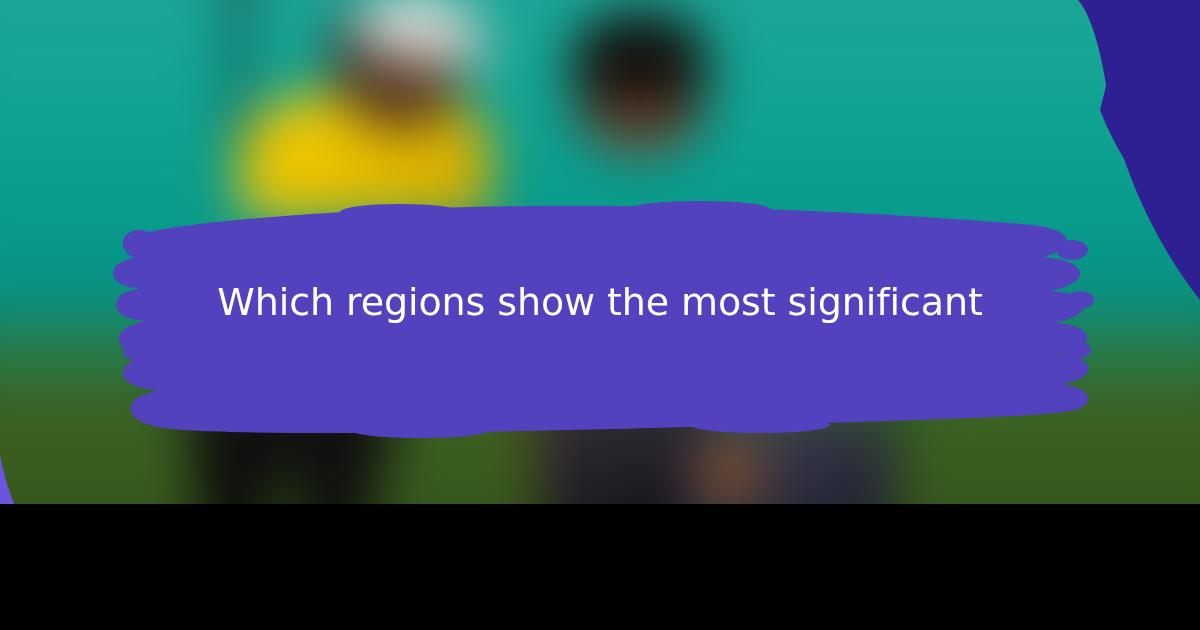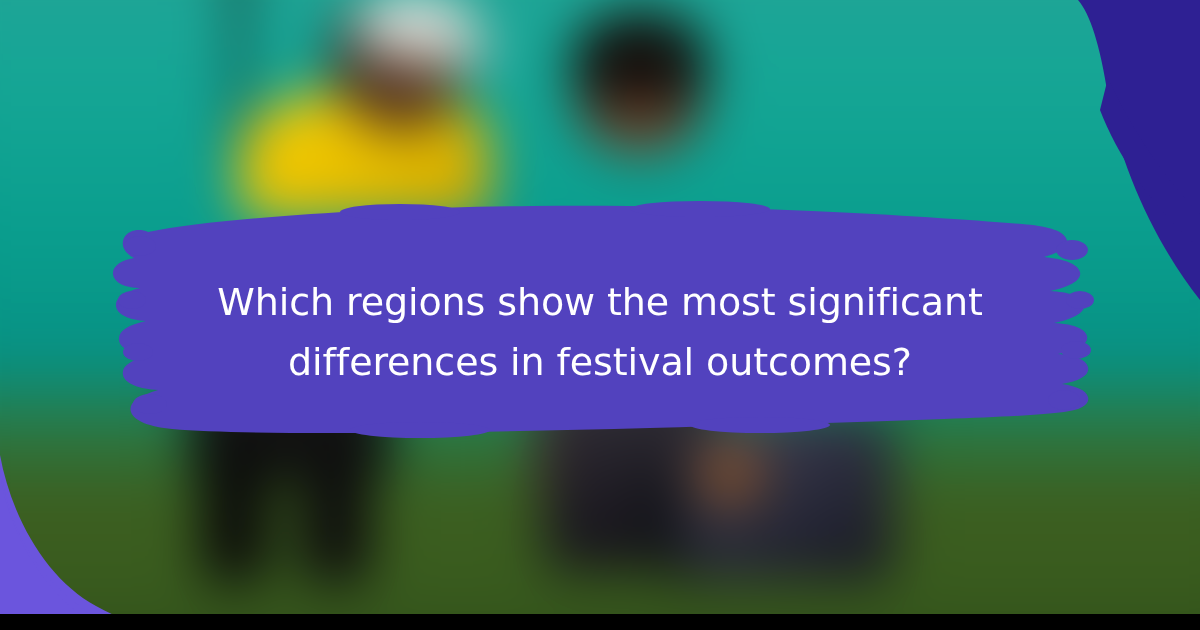--- a/index.html
+++ b/index.html
@@ -10,7 +10,7 @@
   #card {
     position: relative;
     width: 1200px;
-    height: 614px;
+    height: 504px;
     overflow: hidden;
     font-family: "DejaVu Sans", sans-serif;
     background: #0f766e;

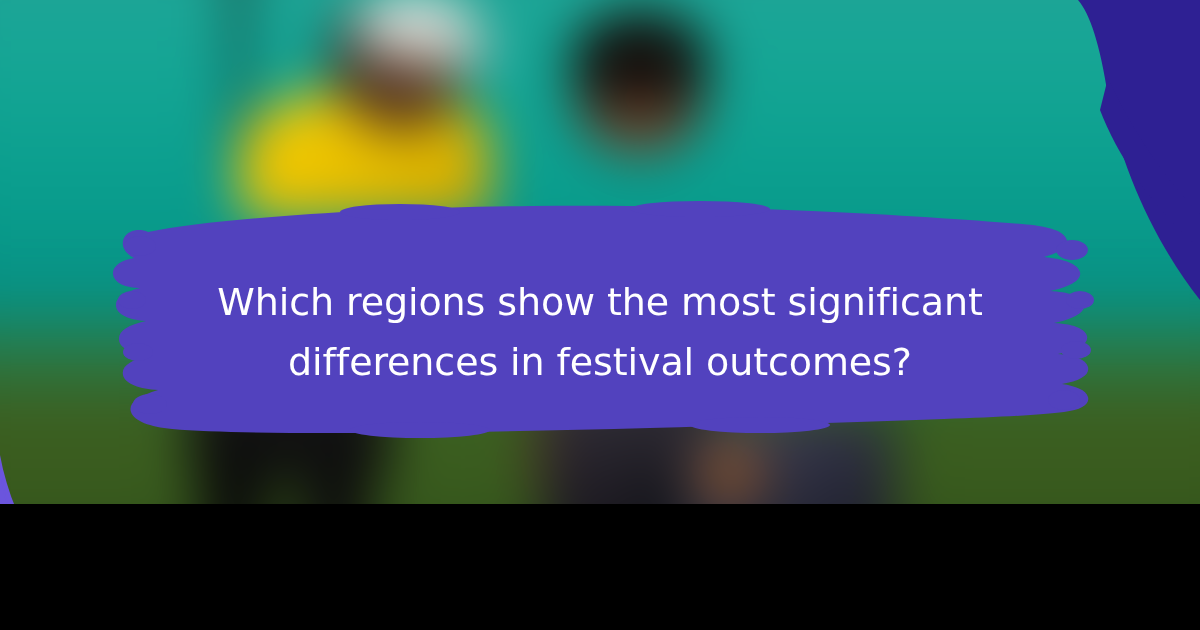--- a/index.html
+++ b/index.html
@@ -310,7 +310,6 @@
 
   <div class="headline">
     <span class="ln">Which regions show the most significant</span>
-    <span class="ln">differences in festival outcomes?</span>
   </div>
 
 </div>

